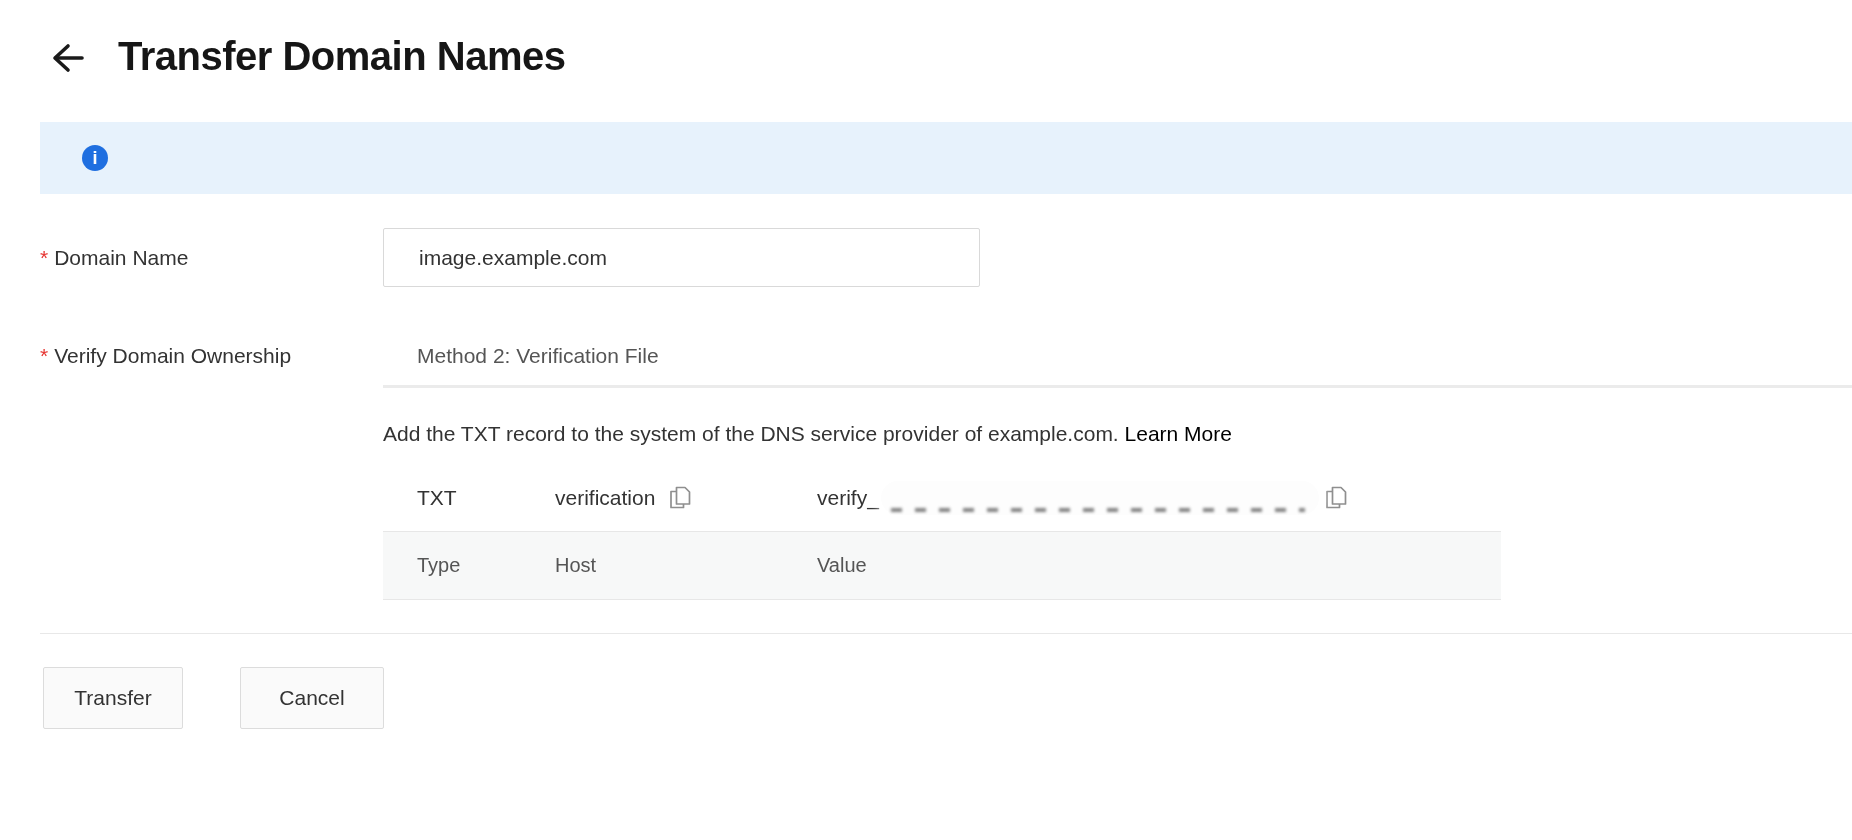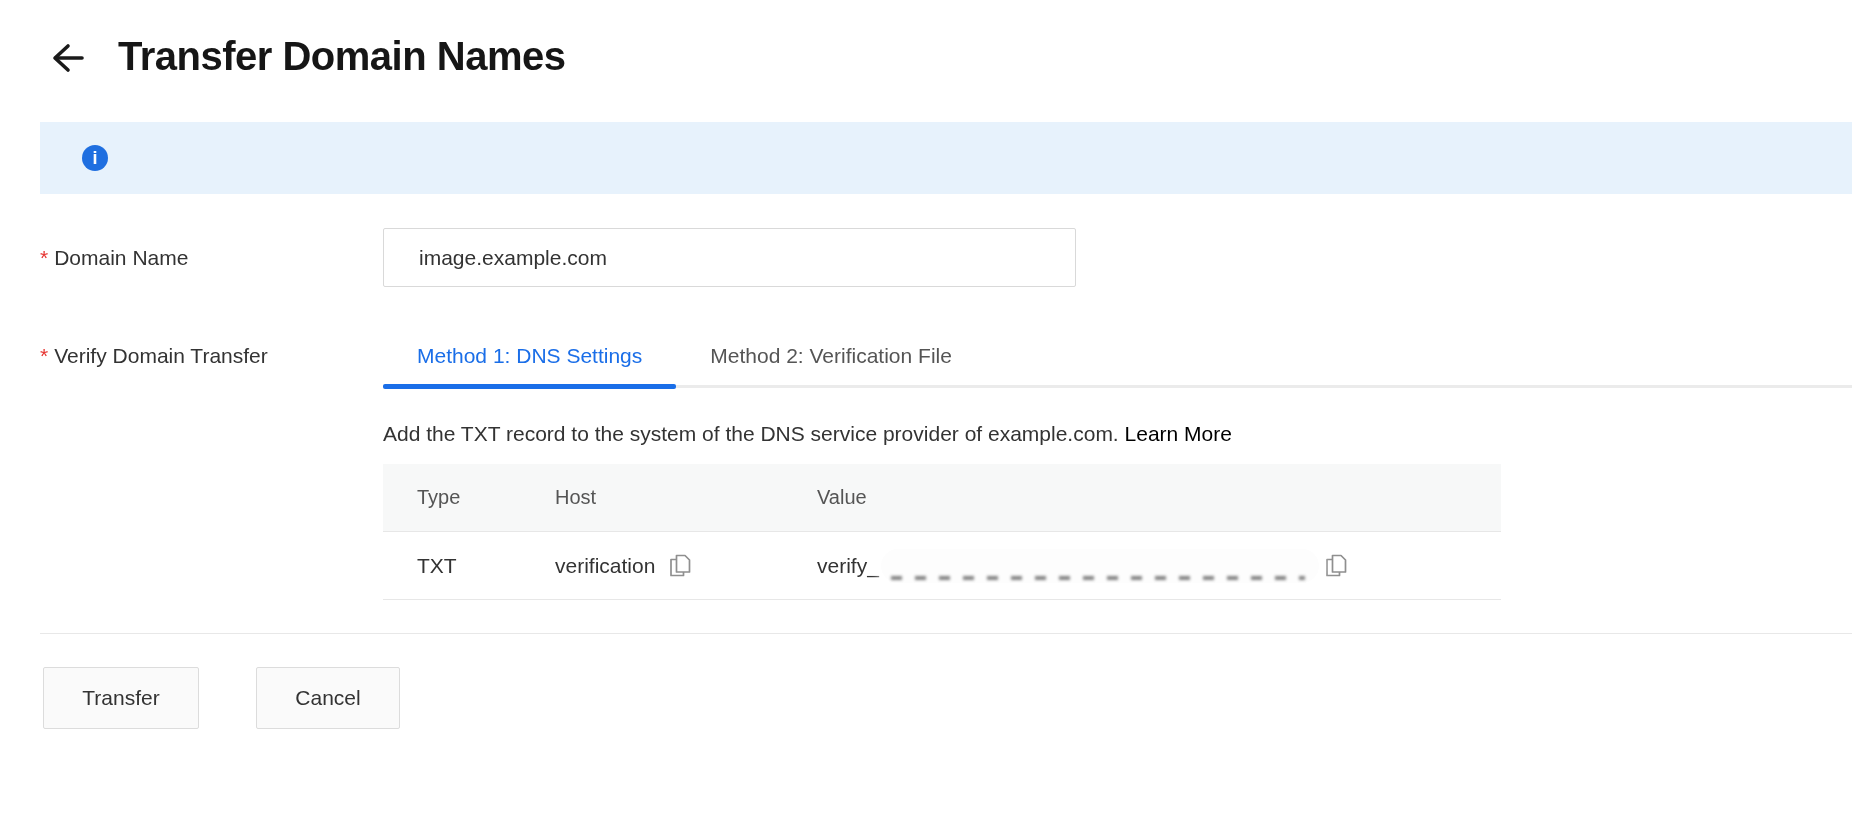--- a/index.html
+++ b/index.html
@@ -35,7 +35,7 @@
   .req { color:#e63633; margin-right:6px; }
 
   .domain-input {
-    width:693px; height:59px; border:1px solid #d9d9d9; border-radius:2px;
+    width:597px; height:59px; border:1px solid #d9d9d9; border-radius:2px;
     padding:0 20px 0 35px; font-size:21px; color:#333; background:#fff; outline:none;
     font-family:"Liberation Sans","DejaVu Sans",sans-serif;
   }

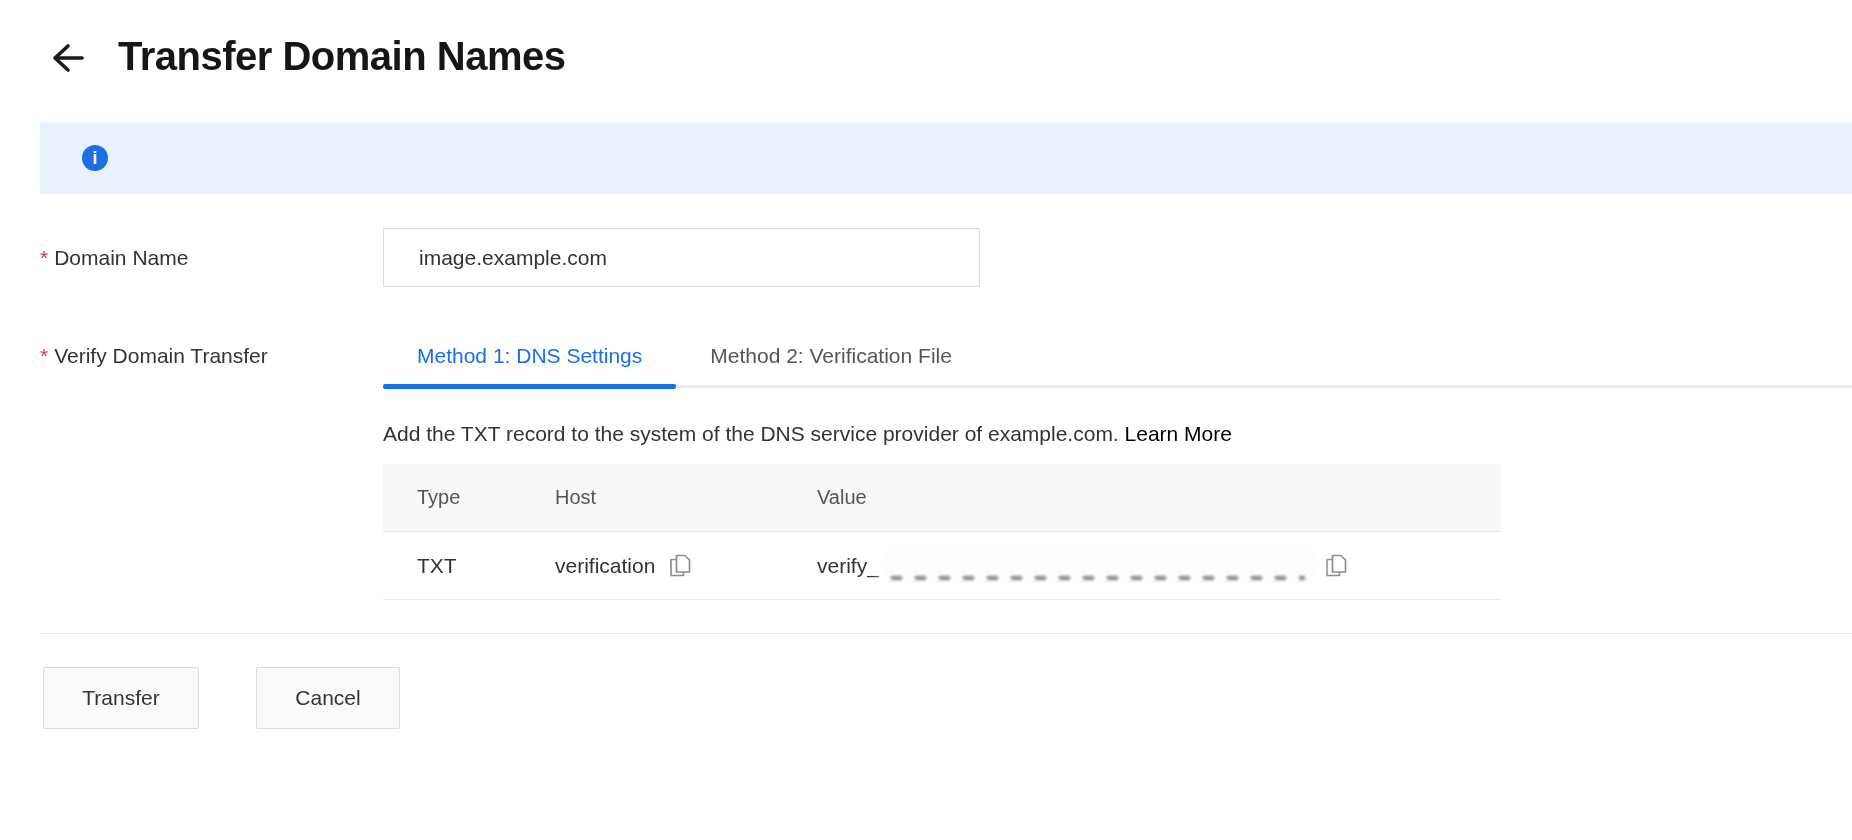--- a/index.html
+++ b/index.html
@@ -114,7 +114,7 @@
 
 <div class="form-row row-verify">
   <div class="form-label">
-    <span class="req">*</span><span>Verify Domain Transfer</span>
+    <span class="req">*</span><span>Verify Domain Ownership</span>
   </div>
 
   <div class="verify-col">

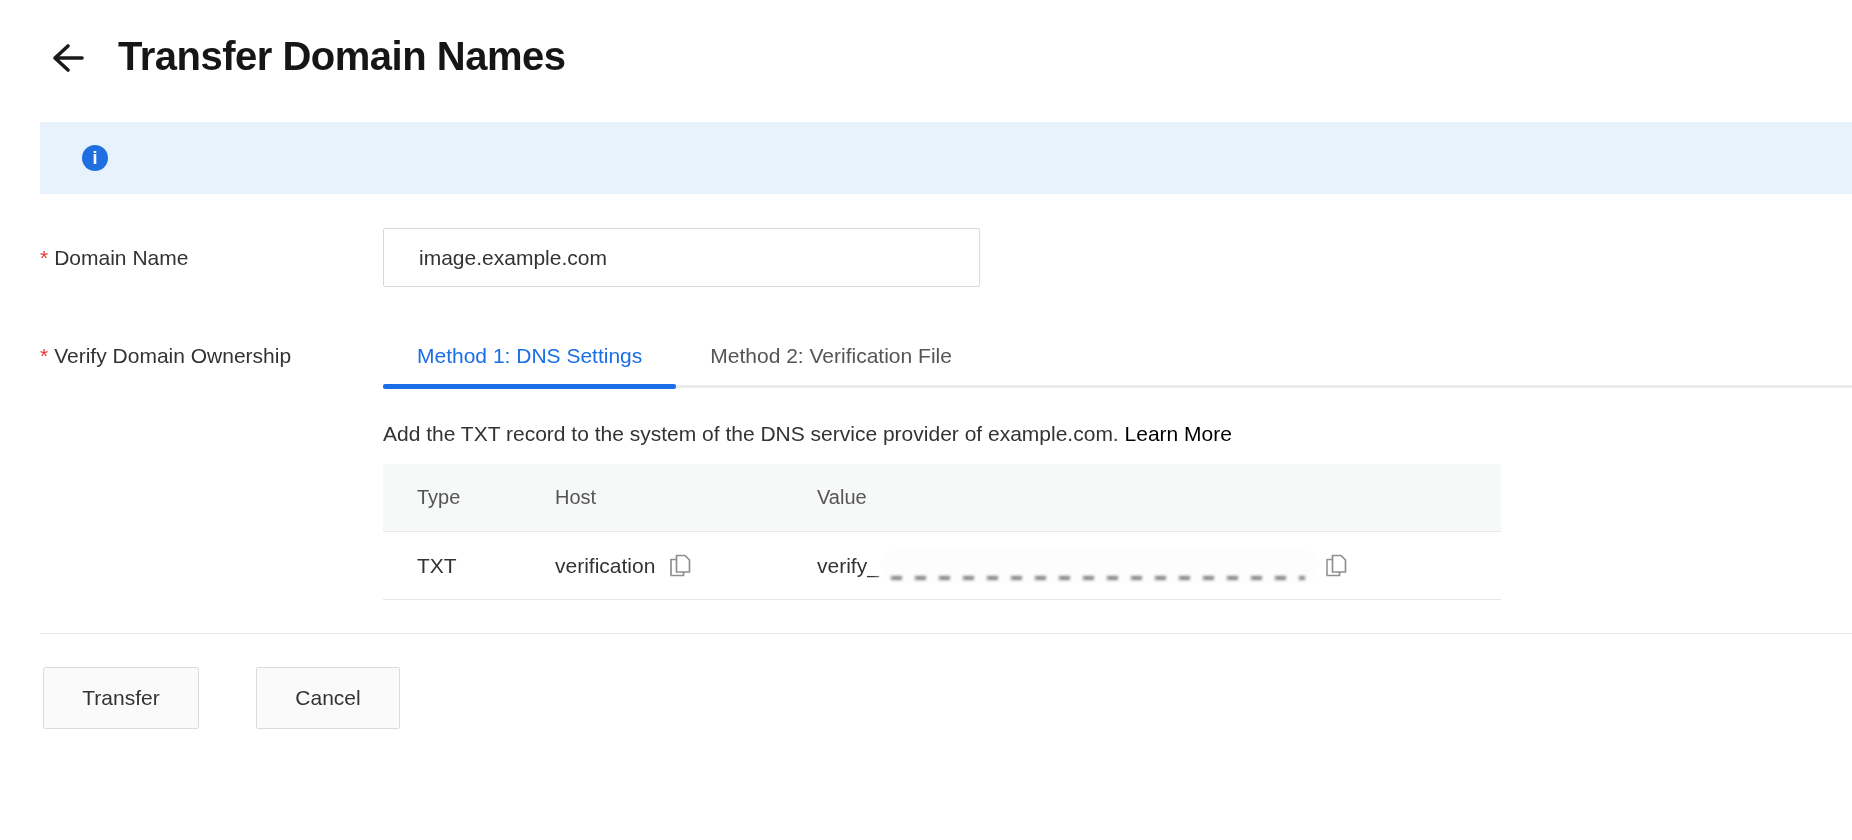--- a/index.html
+++ b/index.html
@@ -120,7 +120,6 @@
   <div class="verify-col">
 
     <div class="tabbar">
-      <div class="tab active">Method 1: DNS Settings</div>
       <div class="tab">Method 2: Verification File</div>
     </div>
 

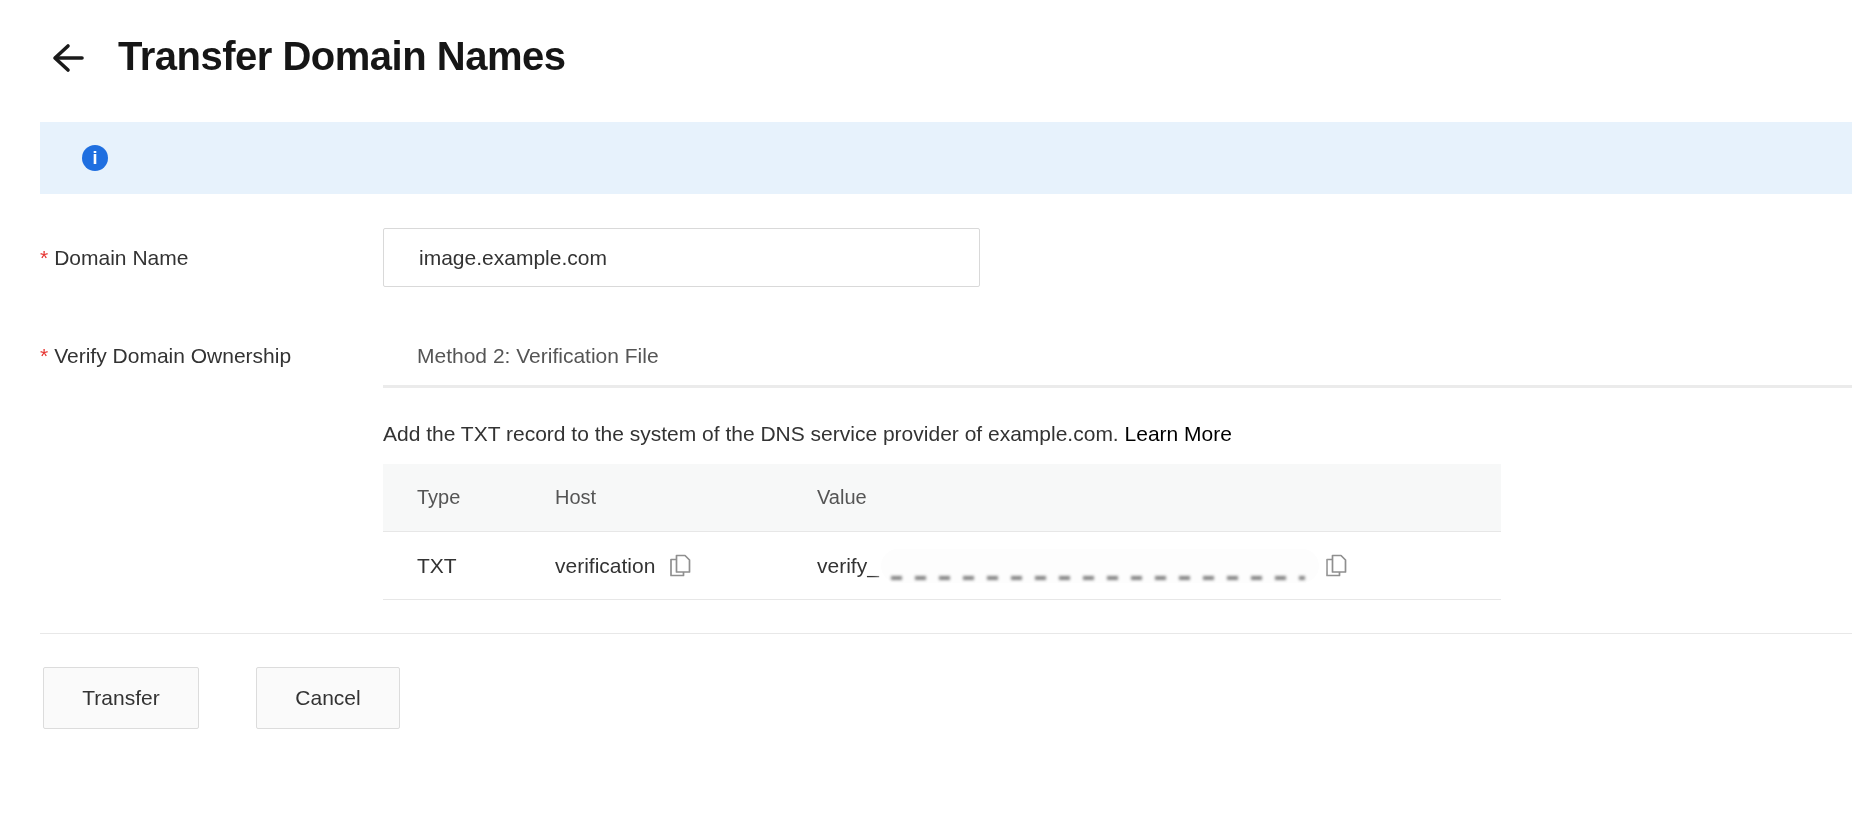--- a/index.html
+++ b/index.html
@@ -129,11 +129,6 @@
     </div>
 
     <div class="record-table">
-      <div class="t-row t-head">
-        <div class="c-type">Type</div>
-        <div class="c-host">Host</div>
-        <div class="c-value">Value</div>
-      </div>
       <div class="t-row t-body">
         <div class="c-type">TXT</div>
         <div class="c-host">
@@ -160,6 +155,11 @@
           </button>
         </div>
       </div>
+      <div class="t-row t-head">
+        <div class="c-type">Type</div>
+        <div class="c-host">Host</div>
+        <div class="c-value">Value</div>
+      </div>
     </div>
 
   </div>

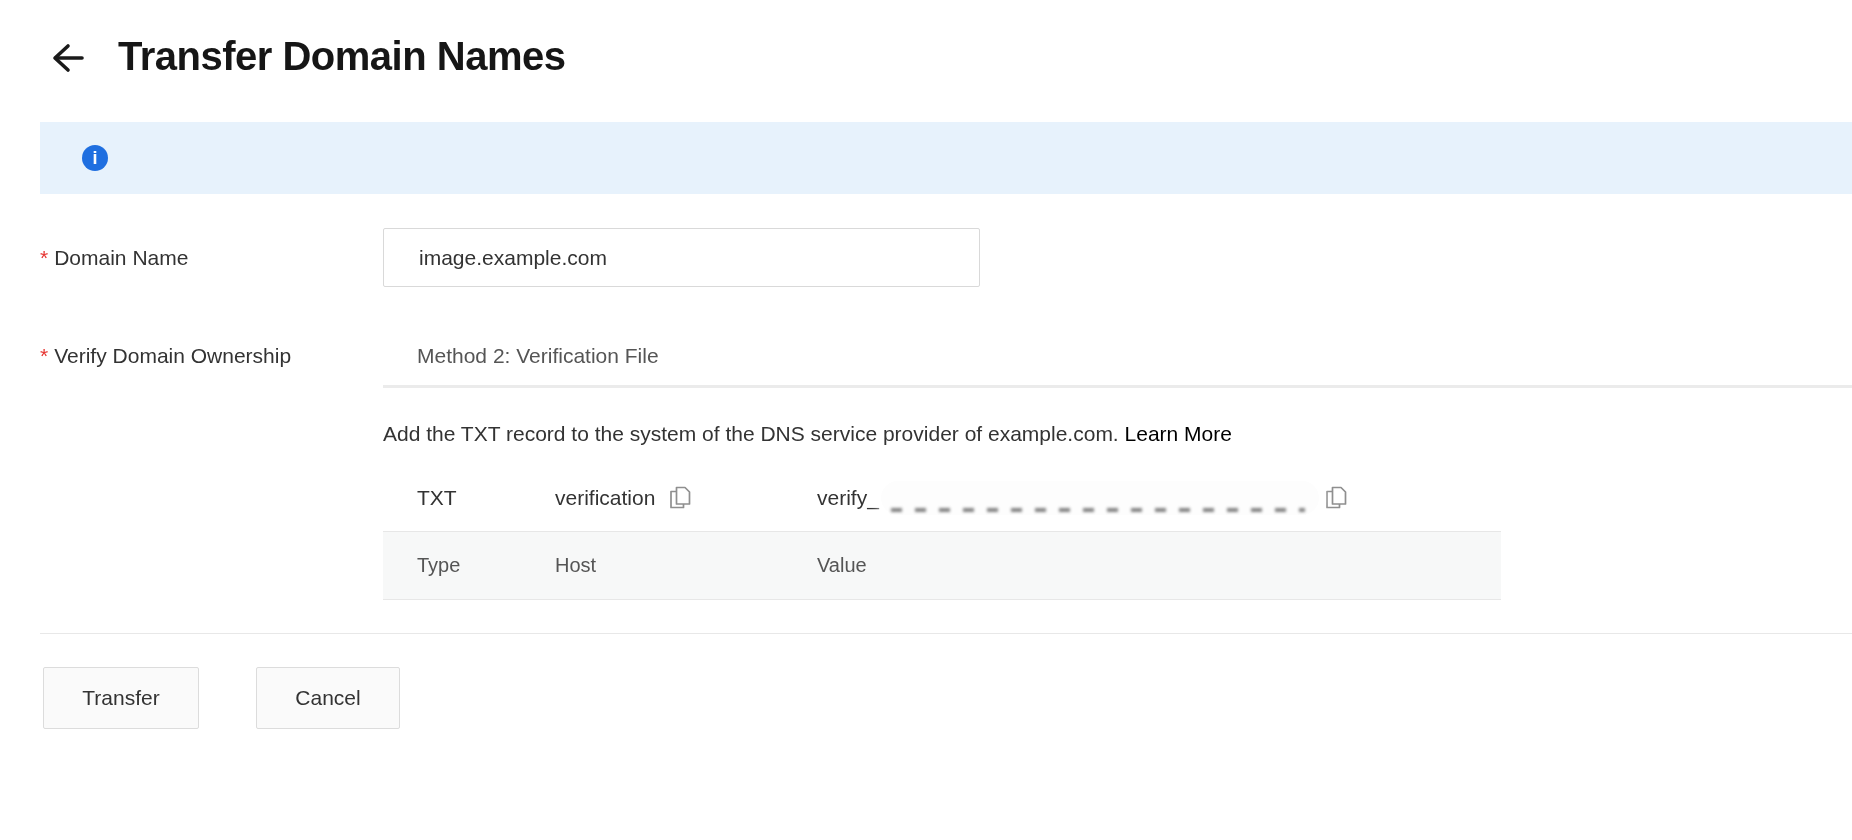--- a/index.html
+++ b/index.html
@@ -83,7 +83,7 @@
     font-size:21px; color:#333; cursor:pointer;
     font-family:"Liberation Sans","DejaVu Sans",sans-serif;
   }
-  .btn-transfer { width:156px; }
+  .btn-transfer { width:140px; }
   .btn-cancel { width:144px;margin-left:40px; }
 </style>
 </head>

